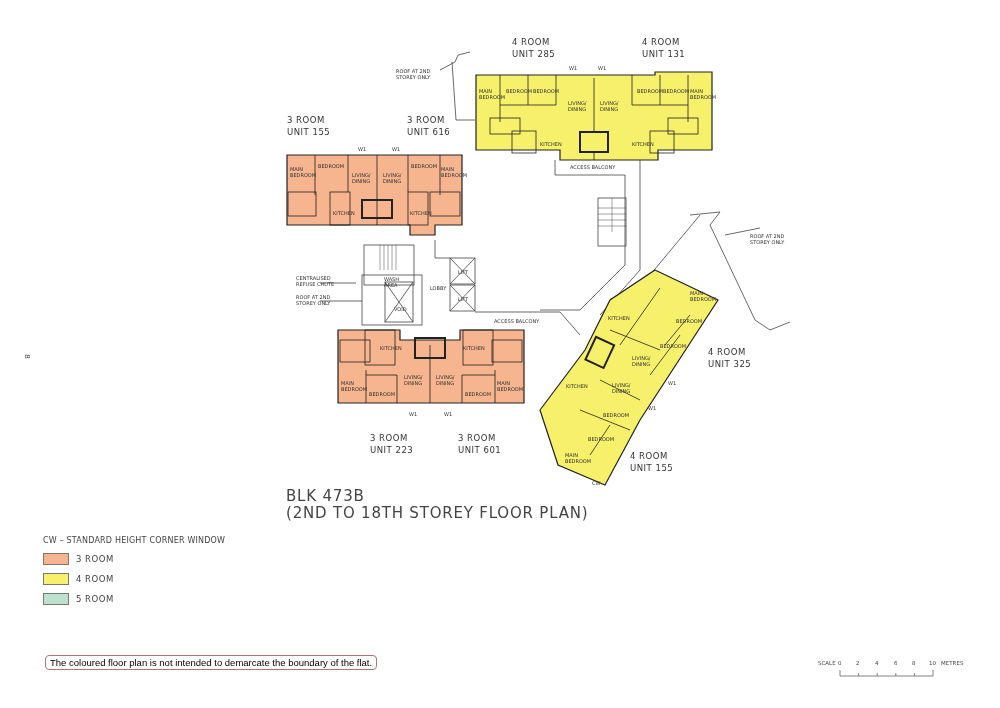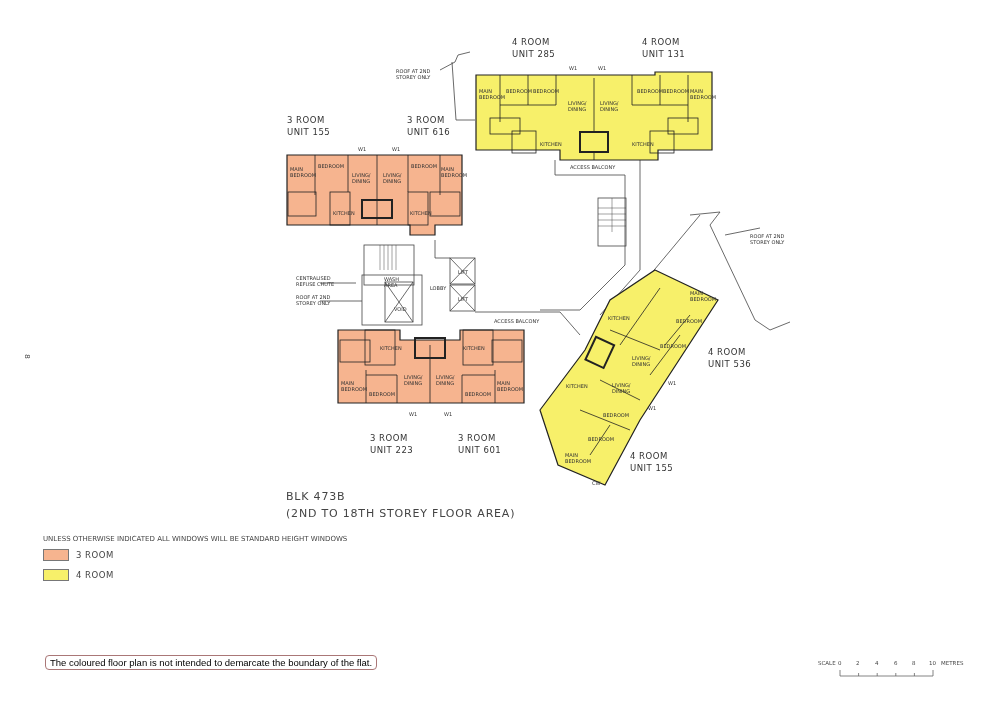--- a/index.html
+++ b/index.html
@@ -167,7 +167,7 @@
   </div>
 <div class="lbl" style="left:708px;top:346px;">
     <div>4 ROOM</div>
-    <div>UNIT 536</div>
+    <div>UNIT 325</div>
   </div>
 <div class="lbl" style="left:630px;top:450px;">
     <div>4 ROOM</div>

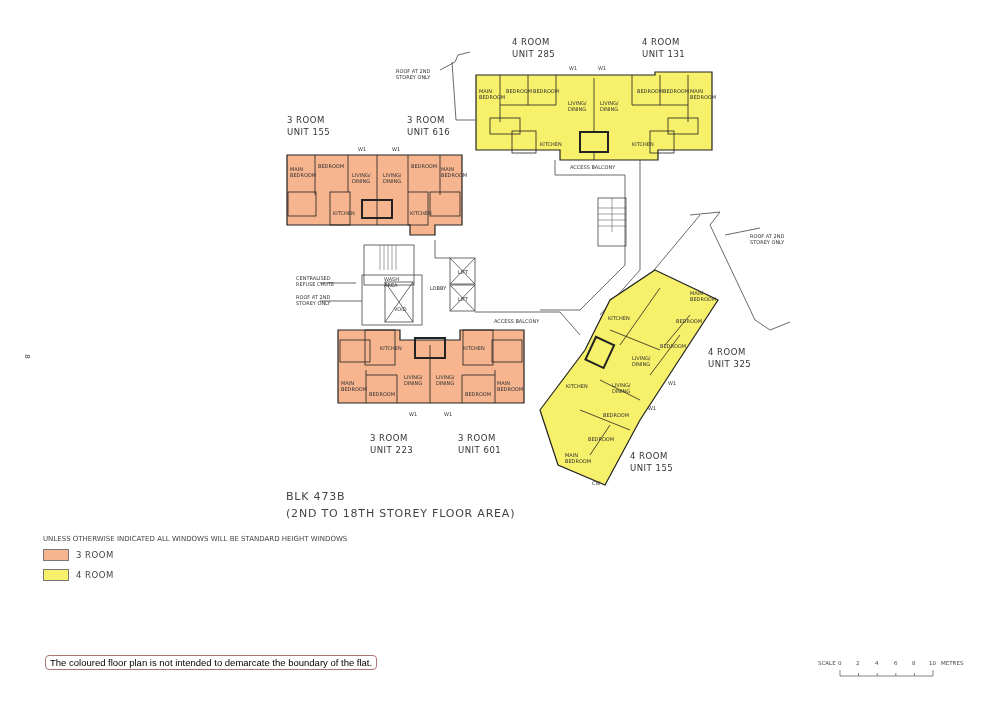--- a/index.html
+++ b/index.html
@@ -7,7 +7,7 @@
   .plan{position:absolute;left:0;top:0;width:1000px;height:708px;}
   .lbl{position:absolute;font-family:"DejaVu Sans",sans-serif;font-size:8.5px;letter-spacing:0.5px;color:#333;line-height:12px;text-align:left;white-space:nowrap;}
   .lbl-sm{position:absolute;font-family:"DejaVu Sans",sans-serif;font-size:5px;color:#333;line-height:6px;white-space:nowrap;}
-  .title{position:absolute;left:286px;top:488px;font-family:"DejaVu Sans",sans-serif;font-size:11px;letter-spacing:0.8px;color:#444;line-height:17px;}
+  .title{position:absolute;left:286px;top:488px;font-family:"DejaVu Sans",sans-serif;font-size:15px;letter-spacing:0.8px;color:#444;line-height:17px;}
   .legend{position:absolute;left:43px;top:533px;font-family:"DejaVu Sans",sans-serif;color:#444;}
   .legend .hd{font-size:9.5px;letter-spacing:0.4px;line-height:13px;}
   .legend .ln{font-size:8px;letter-spacing:0.2px;line-height:16px;}

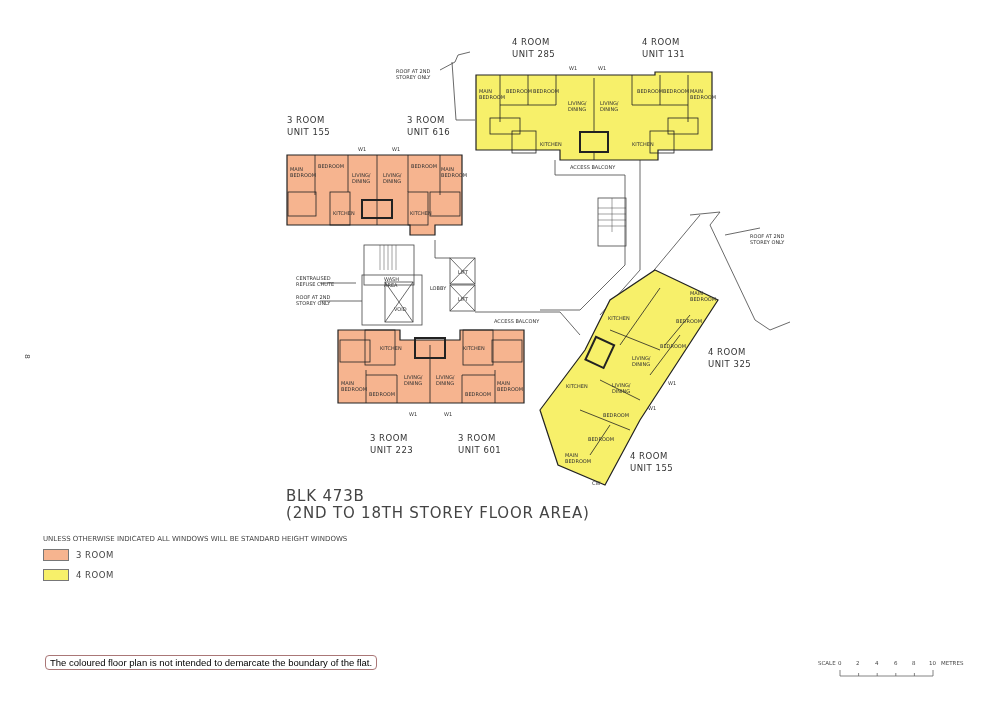--- a/index.html
+++ b/index.html
@@ -239,7 +239,7 @@
 
 <div class="title">
   <div>BLK 473B</div>
-  <div>(2ND TO 18TH STOREY FLOOR AREA)</div>
+  <div>(2ND TO 18TH STOREY FLOOR PLAN)</div>
 </div>
 
 <div class="legend">

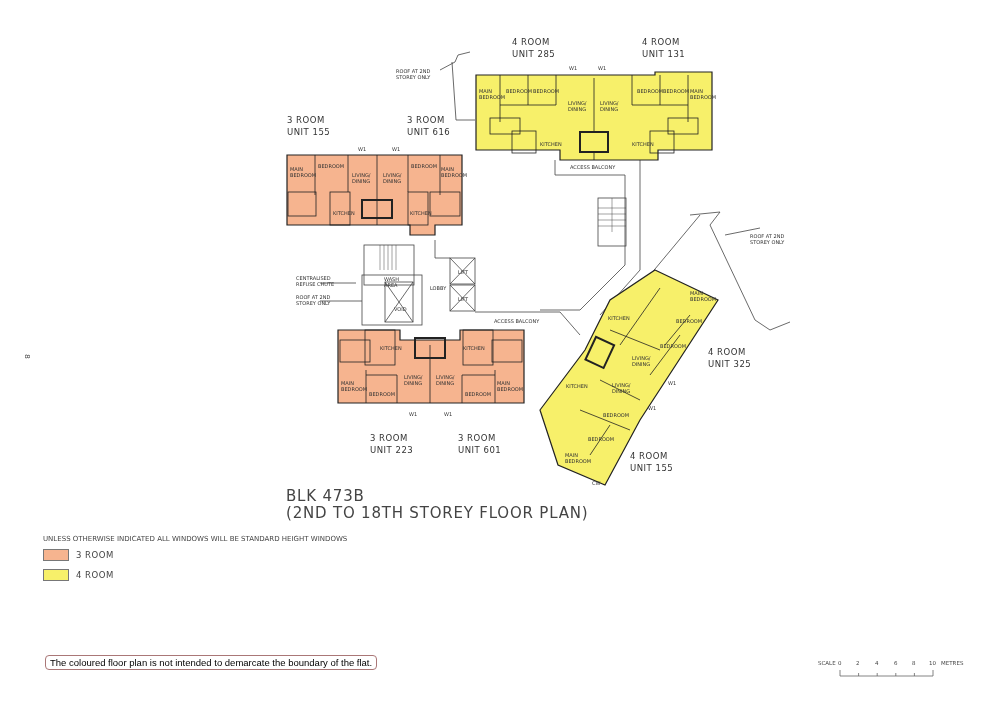--- a/index.html
+++ b/index.html
@@ -243,6 +243,7 @@
 </div>
 
 <div class="legend">
+  <div class="ln">CW – STANDARD HEIGHT CORNER WINDOW</div>
   <div class="ln2">UNLESS OTHERWISE INDICATED ALL WINDOWS WILL BE STANDARD HEIGHT WINDOWS</div>
   <div class="sw">
     <span class="box" style="background:#f6b48f"></span>

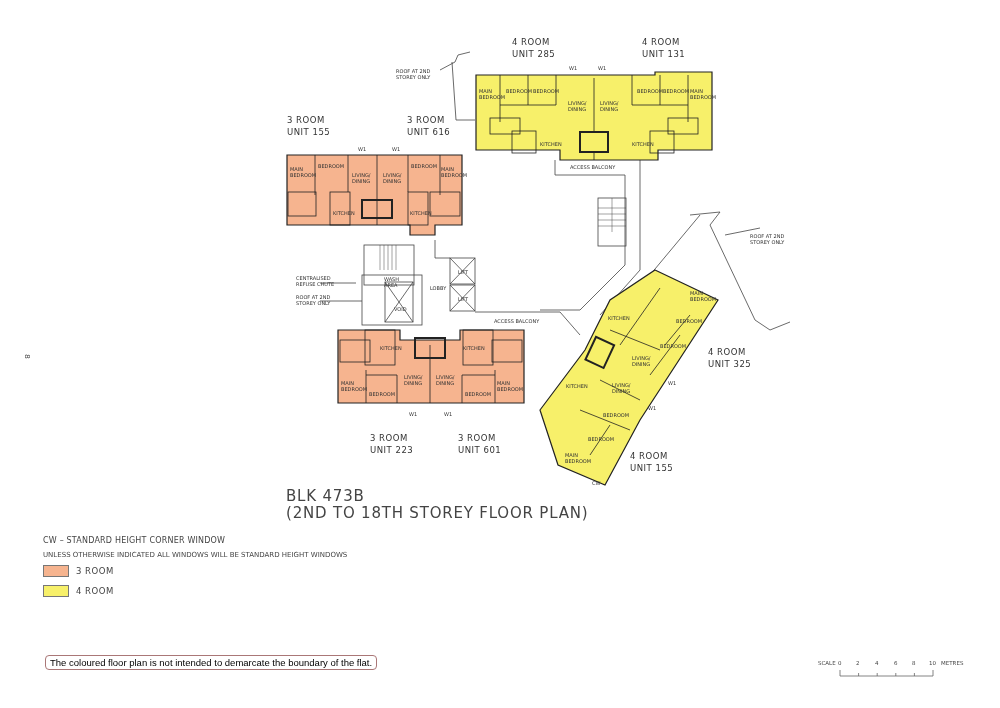--- a/index.html
+++ b/index.html
@@ -244,7 +244,6 @@
 
 <div class="legend">
   <div class="ln">CW – STANDARD HEIGHT CORNER WINDOW</div>
-  <div class="ln2">UNLESS OTHERWISE INDICATED ALL WINDOWS WILL BE STANDARD HEIGHT WINDOWS</div>
   <div class="sw">
     <span class="box" style="background:#f6b48f"></span>
     <span>3 ROOM</span>

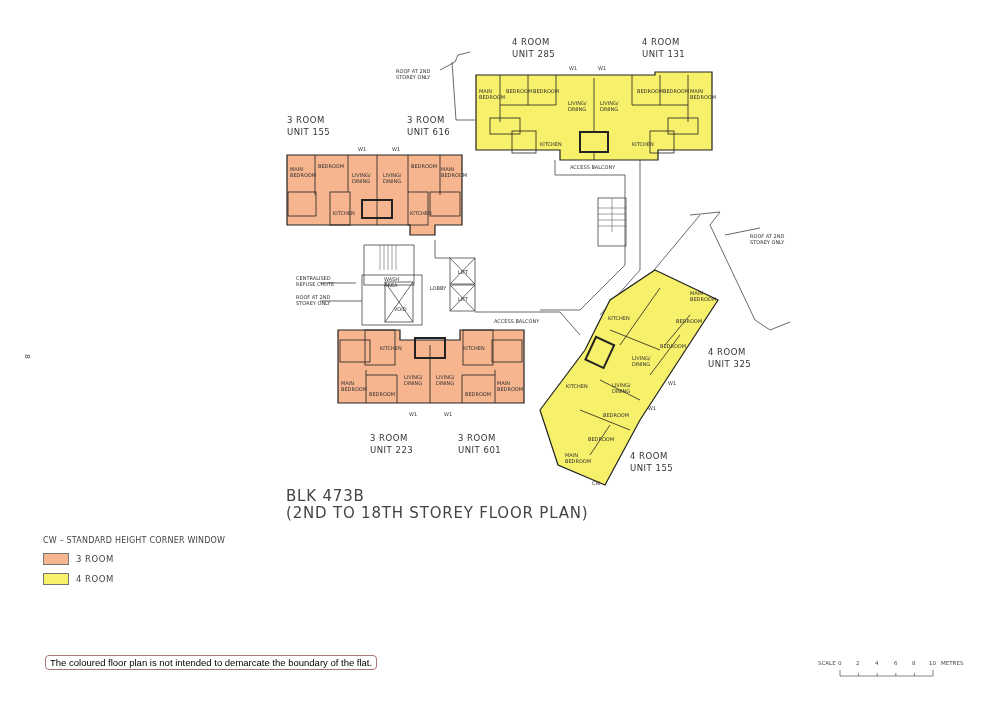--- a/index.html
+++ b/index.html
@@ -252,6 +252,10 @@
     <span class="box" style="background:#f7f06a"></span>
     <span>4 ROOM</span>
   </div>
+  <div class="sw">
+    <span class="box" style="background:#bfe0cf"></span>
+    <span>5 ROOM</span>
+  </div>
 </div>
 
 <div class="note">The coloured floor plan is not intended to demarcate the boundary of the flat.</div>

